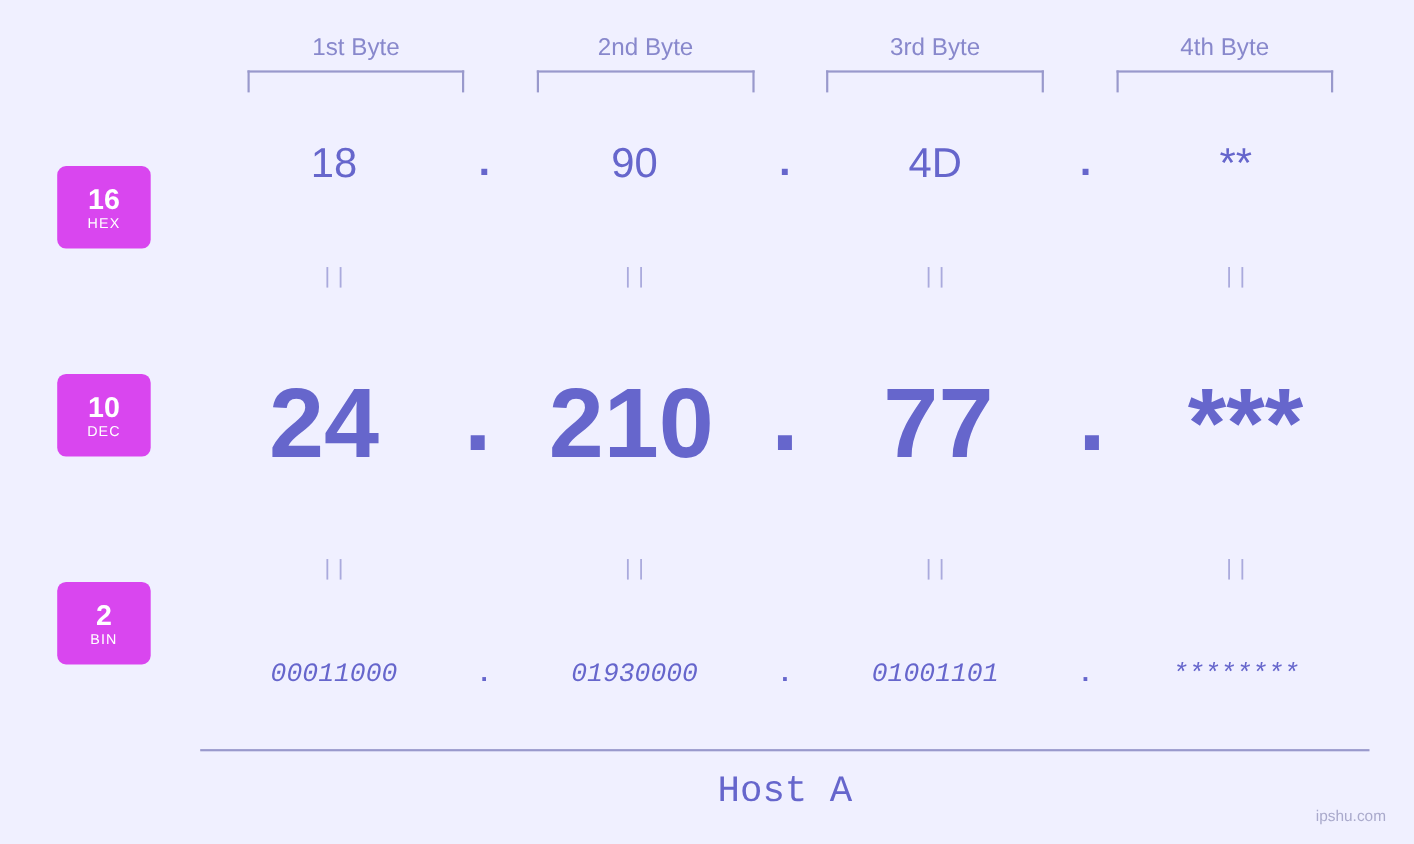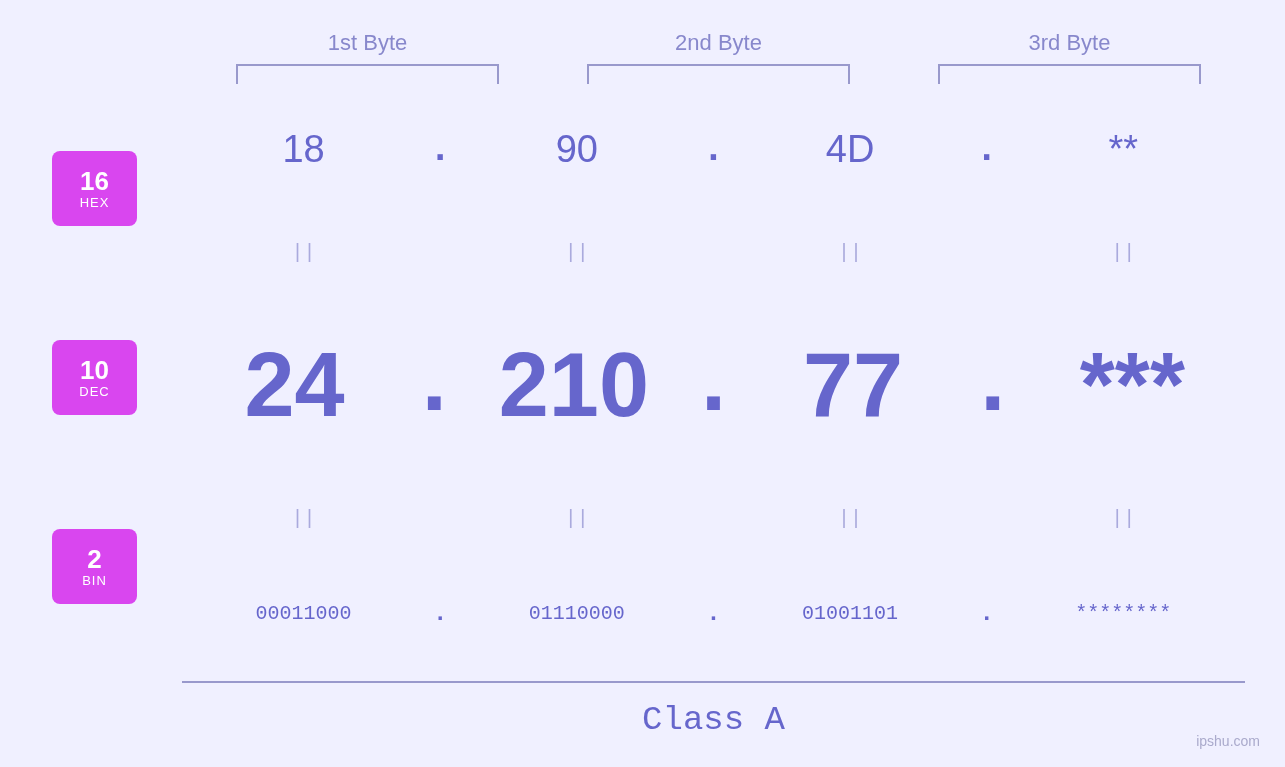--- a/index.html
+++ b/index.html
@@ -235,6 +235,10 @@
         <span class="byte-label">3rd Byte</span>
         <div class="byte-bracket-top"></div>
       </div>
+      <div class="byte-col">
+        <span class="byte-label">4th Byte</span>
+        <div class="byte-bracket-top"></div>
+      </div>
     </div>
   </div>
 

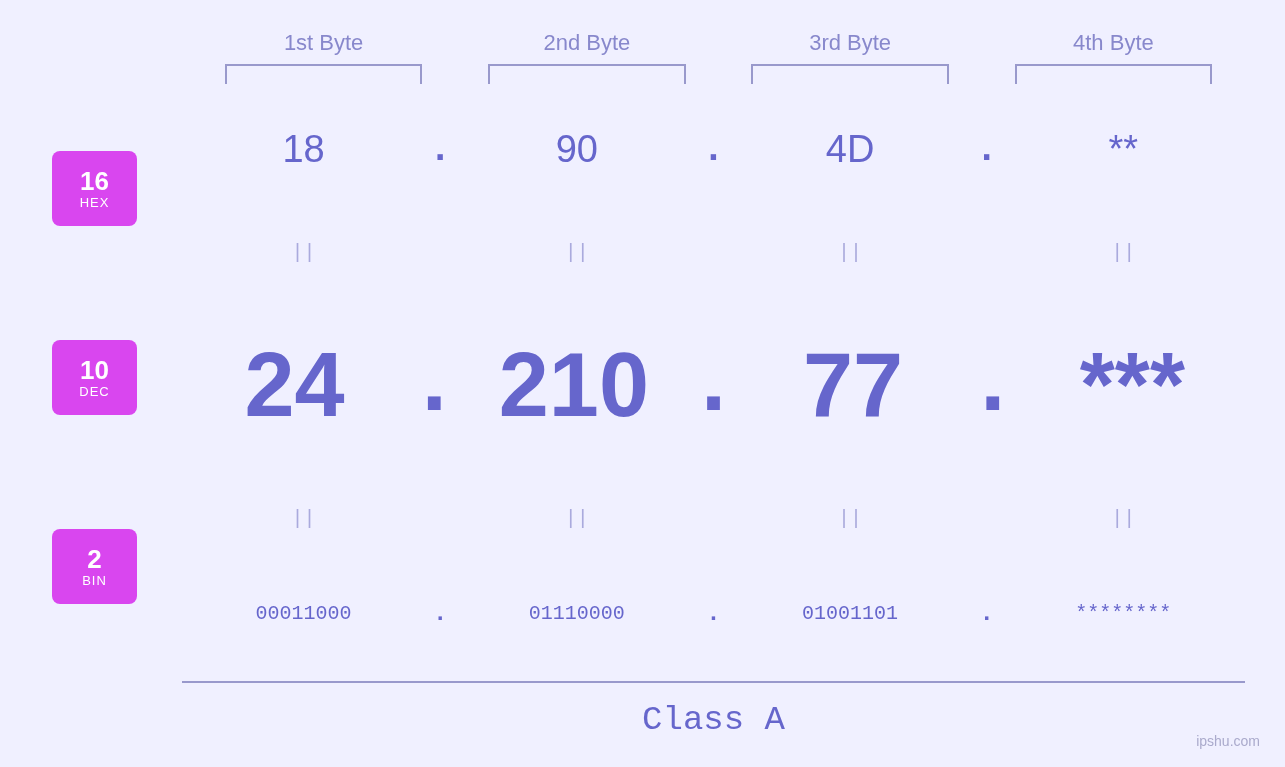--- a/index.html
+++ b/index.html
@@ -126,8 +126,9 @@
       font-family: Arial, sans-serif;
     }
     .cell-value.bin-row {
-      font-size: 20px;
+      font-size: 24px;
       font-family: 'Courier New', monospace;
+      font-style: italic;
     }
     .dot {
       color: #6666cc;

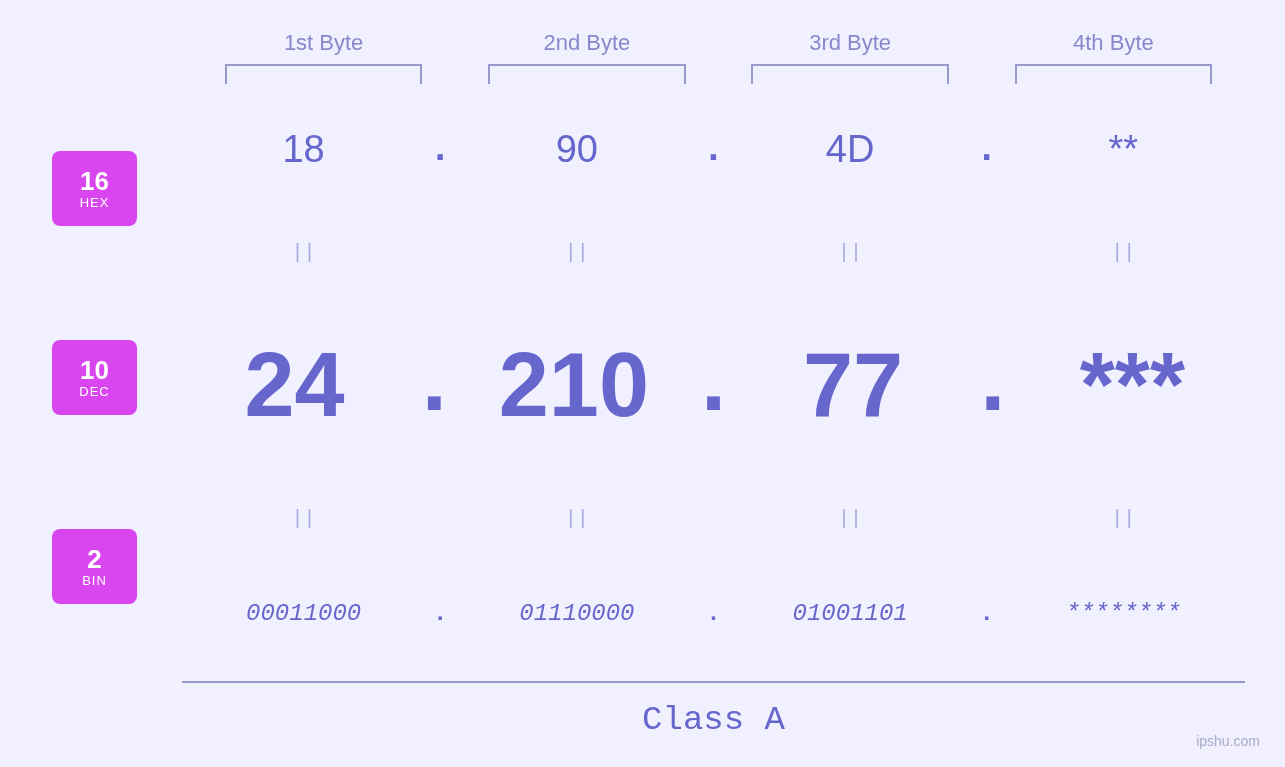--- a/index.html
+++ b/index.html
@@ -340,7 +340,7 @@
         </div>
         <span class="dot bin-row">.</span>
         <div class="cell">
-          <span class="cell-value bin-row">01110000</span>
+          <span class="cell-value bin-row">01930000</span>
         </div>
         <span class="dot bin-row">.</span>
         <div class="cell">

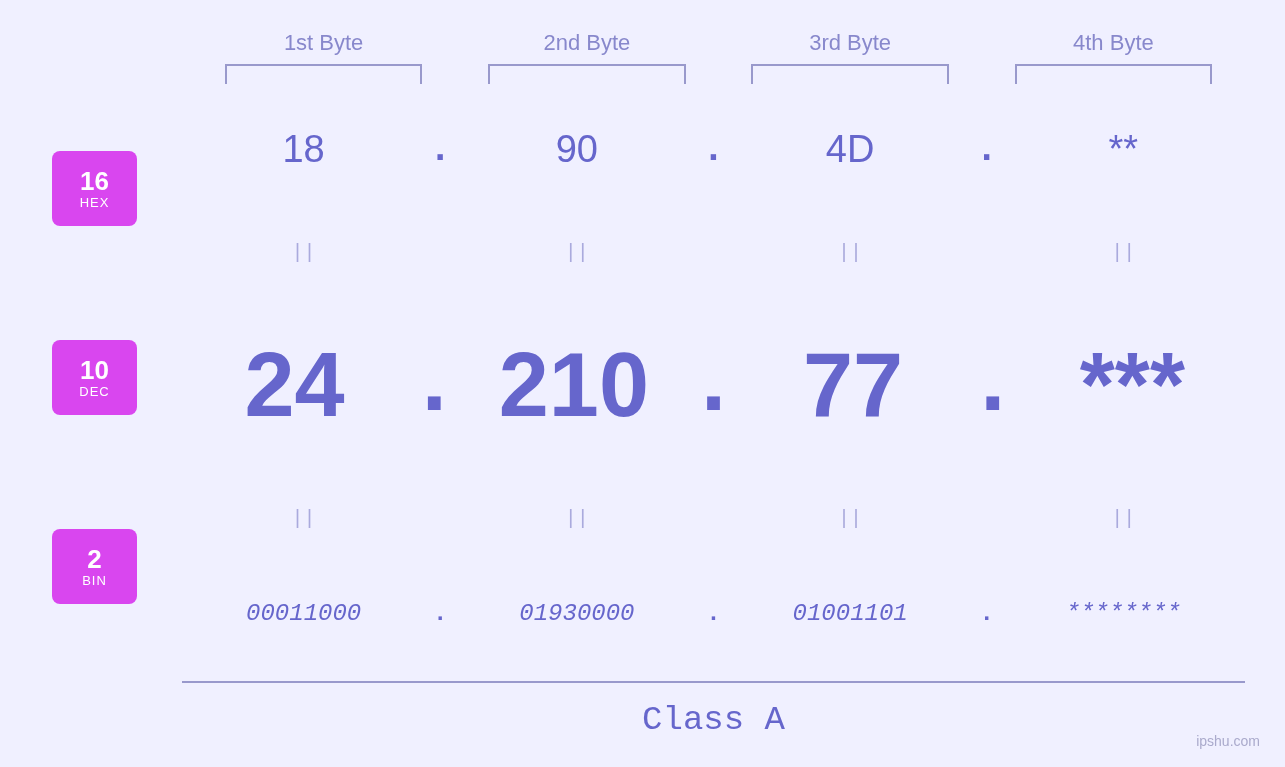--- a/index.html
+++ b/index.html
@@ -363,7 +363,7 @@
 
     <div style="width:calc(100% - 130px); margin-left:130px; margin-top:10px;">
       <div style="border-top: 2px solid #9999cc; padding-top: 10px;">
-        <div class="class-value">Class A</div>
+        <div class="class-value">Host A</div>
       </div>
     </div>
   </div>

